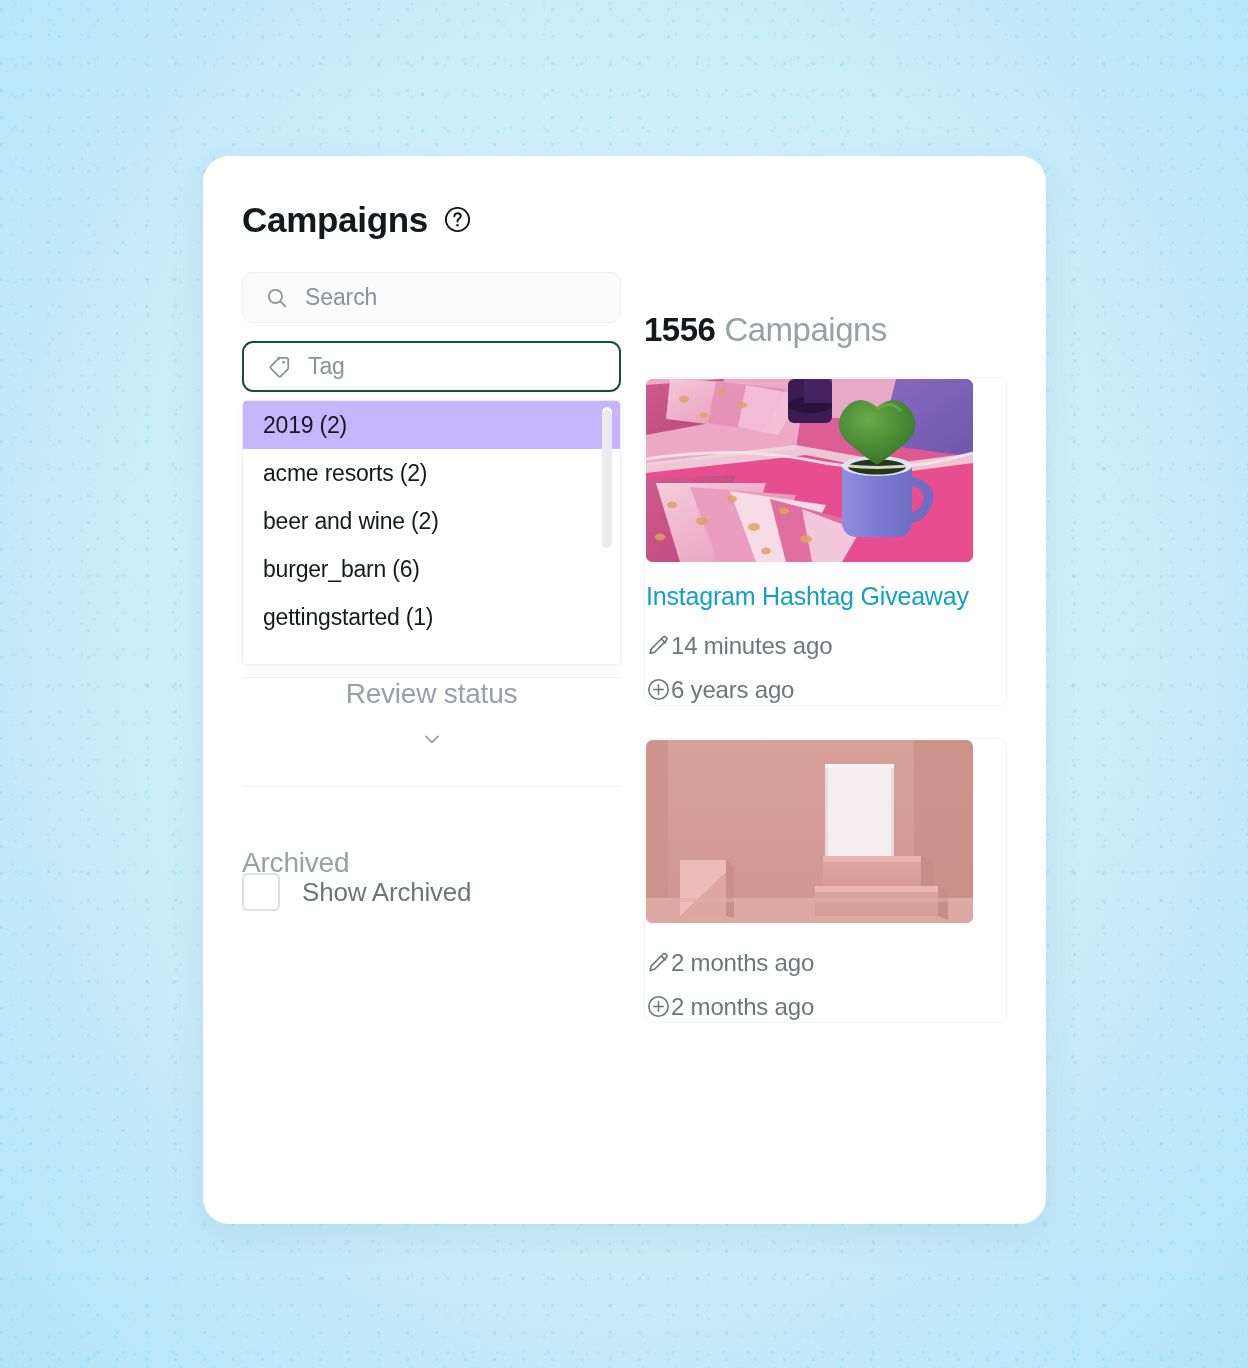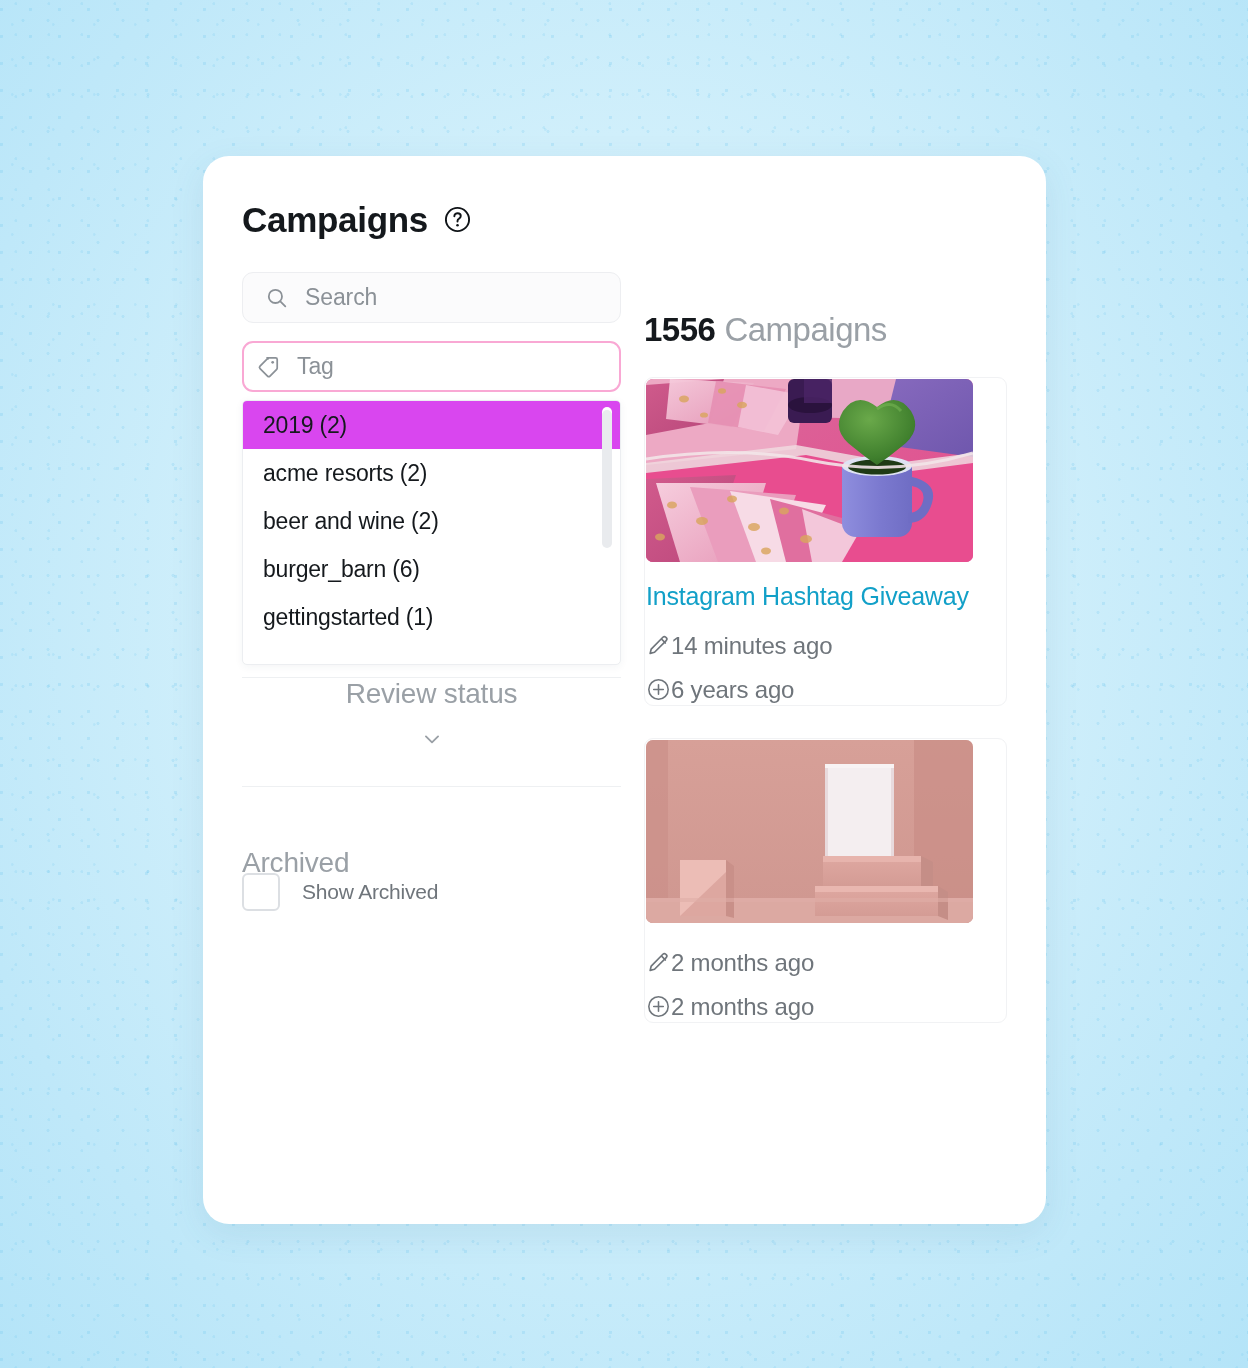--- a/index.html
+++ b/index.html
@@ -109,9 +109,8 @@
   }
   .field--tag {
     background: #ffffff;
-    border: 2px solid #f9a8d4;
+    border: 2px solid #14532d;
     margin-top: 18px;
-    padding-left: 11px;
   }
   .field-icon { flex: 0 0 auto; display: block; }
   .field-text {

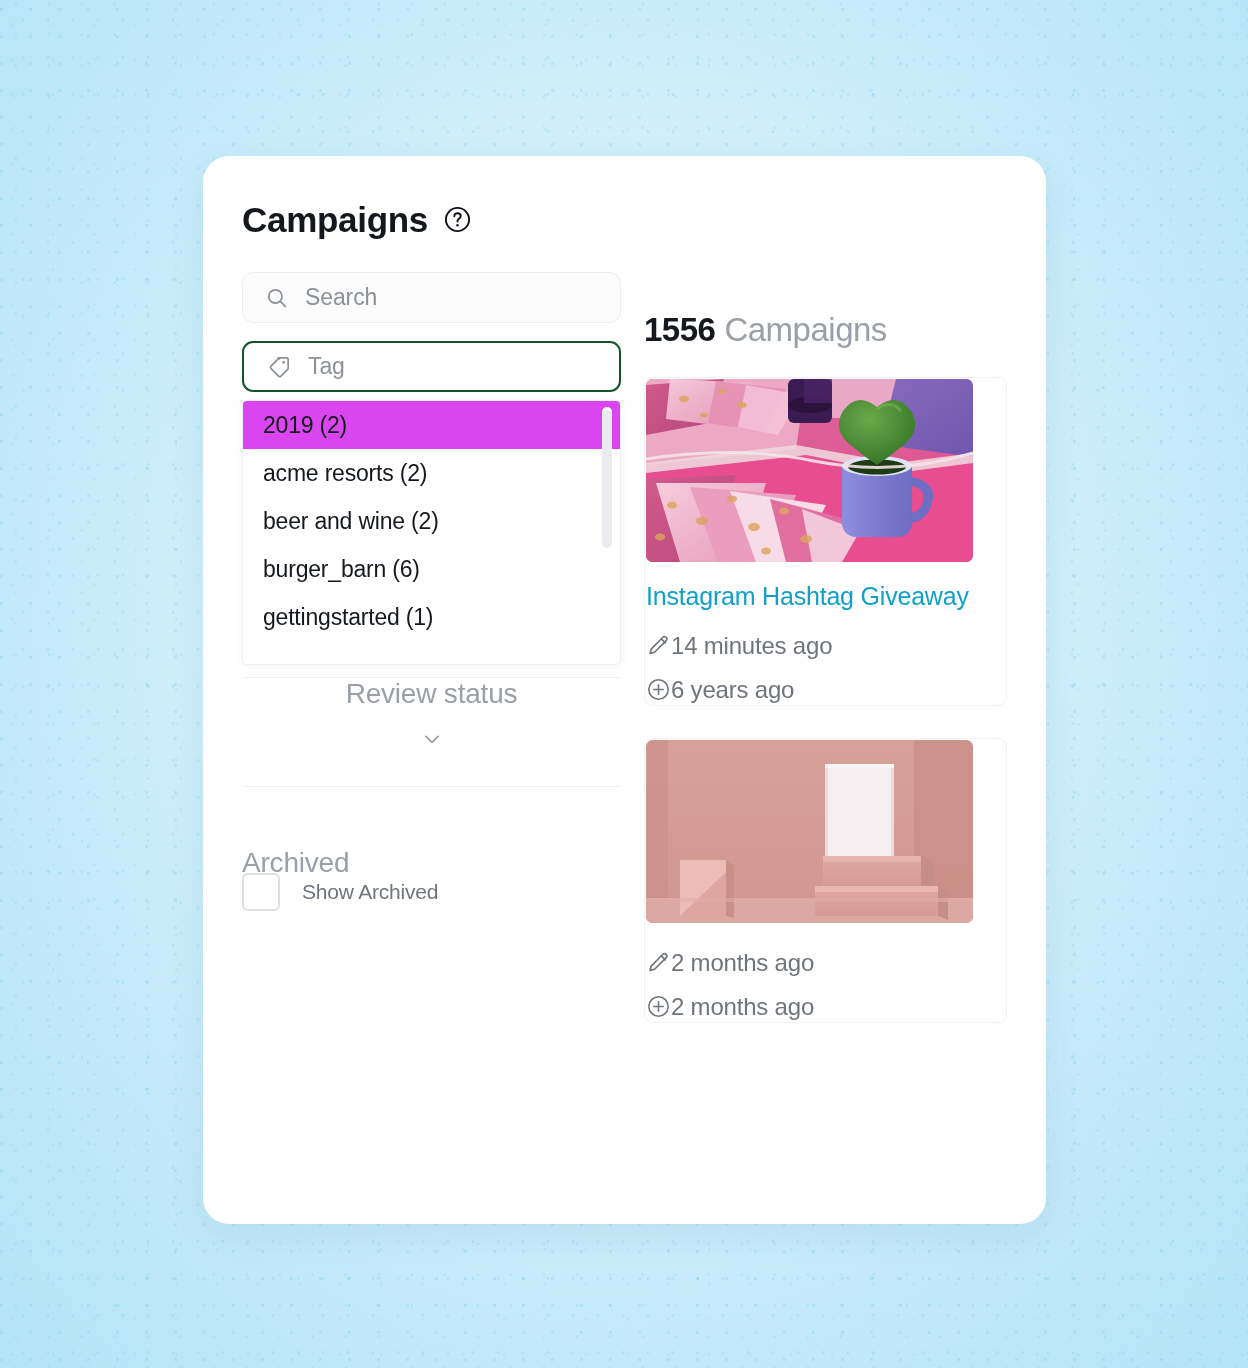--- a/index.html
+++ b/index.html
@@ -144,7 +144,7 @@
     cursor: pointer;
     white-space: nowrap;
   }
-  .dd-item.is-active { background: #d946ef; }
+  .dd-item.is-active { background: #c4b5fd; }
   .dd-scrollbar {
     position: absolute;
     right: 8px;

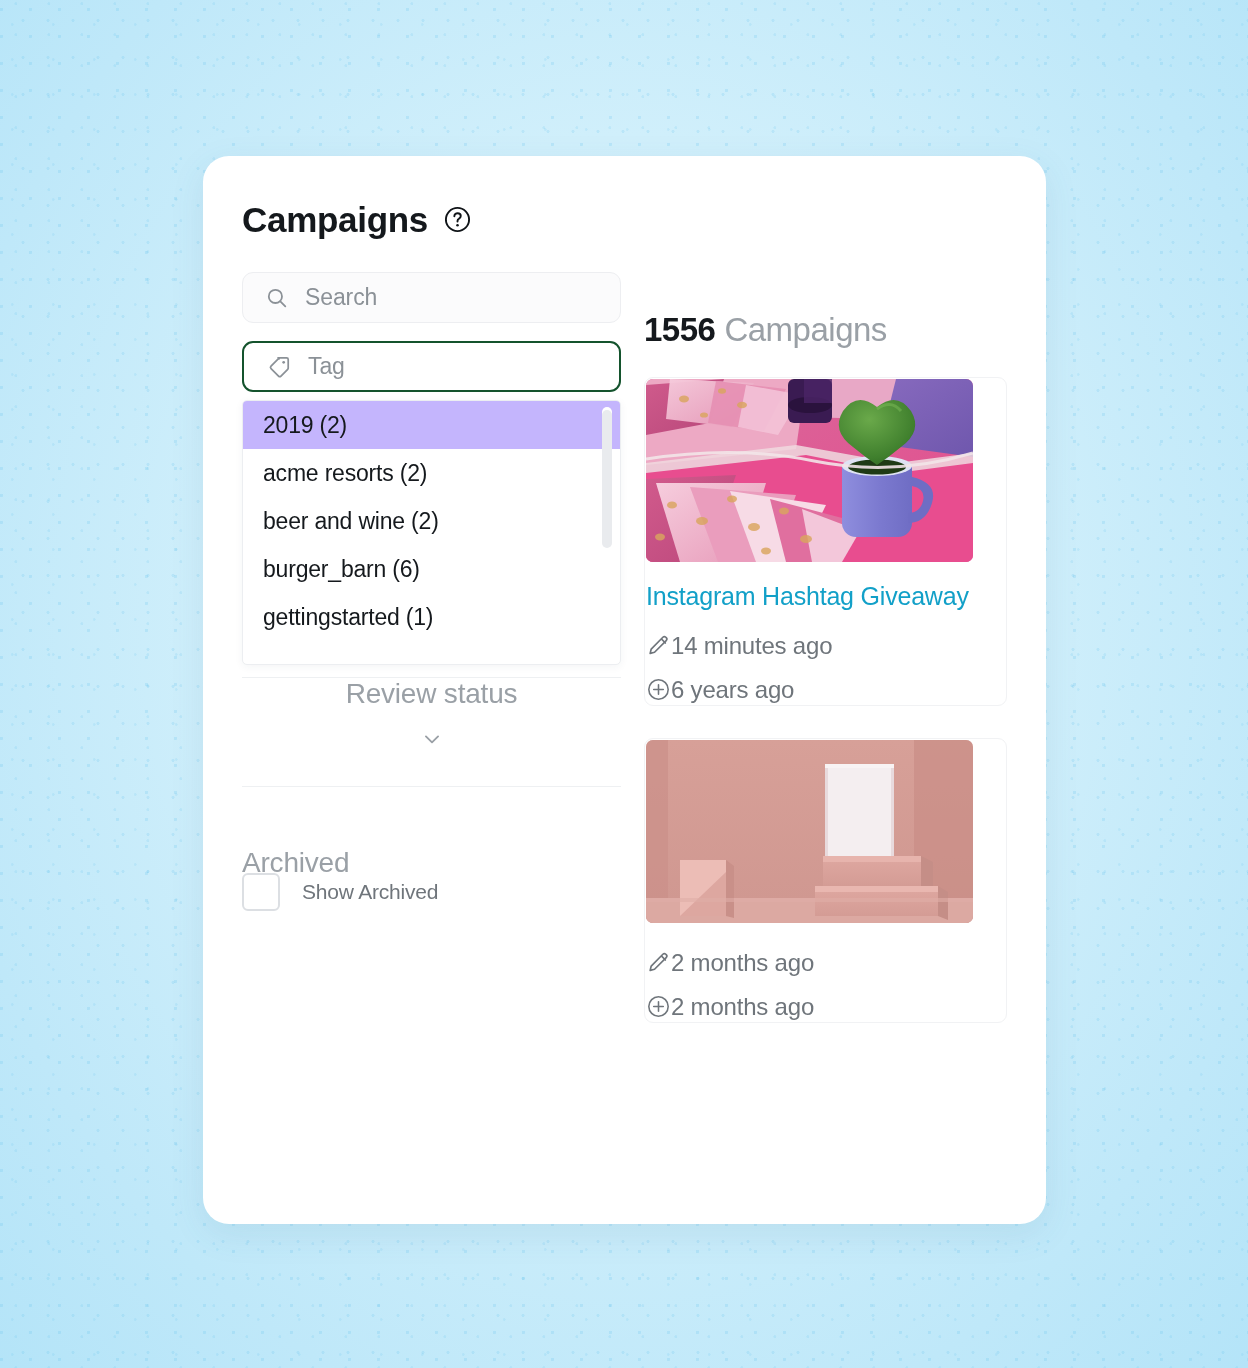--- a/index.html
+++ b/index.html
@@ -210,7 +210,7 @@
     flex: 0 0 auto;
   }
   .check-label {
-    font-size: 21px;
+    font-size: 26px;
     color: #6f757b;
     letter-spacing: -0.2px;
   }

